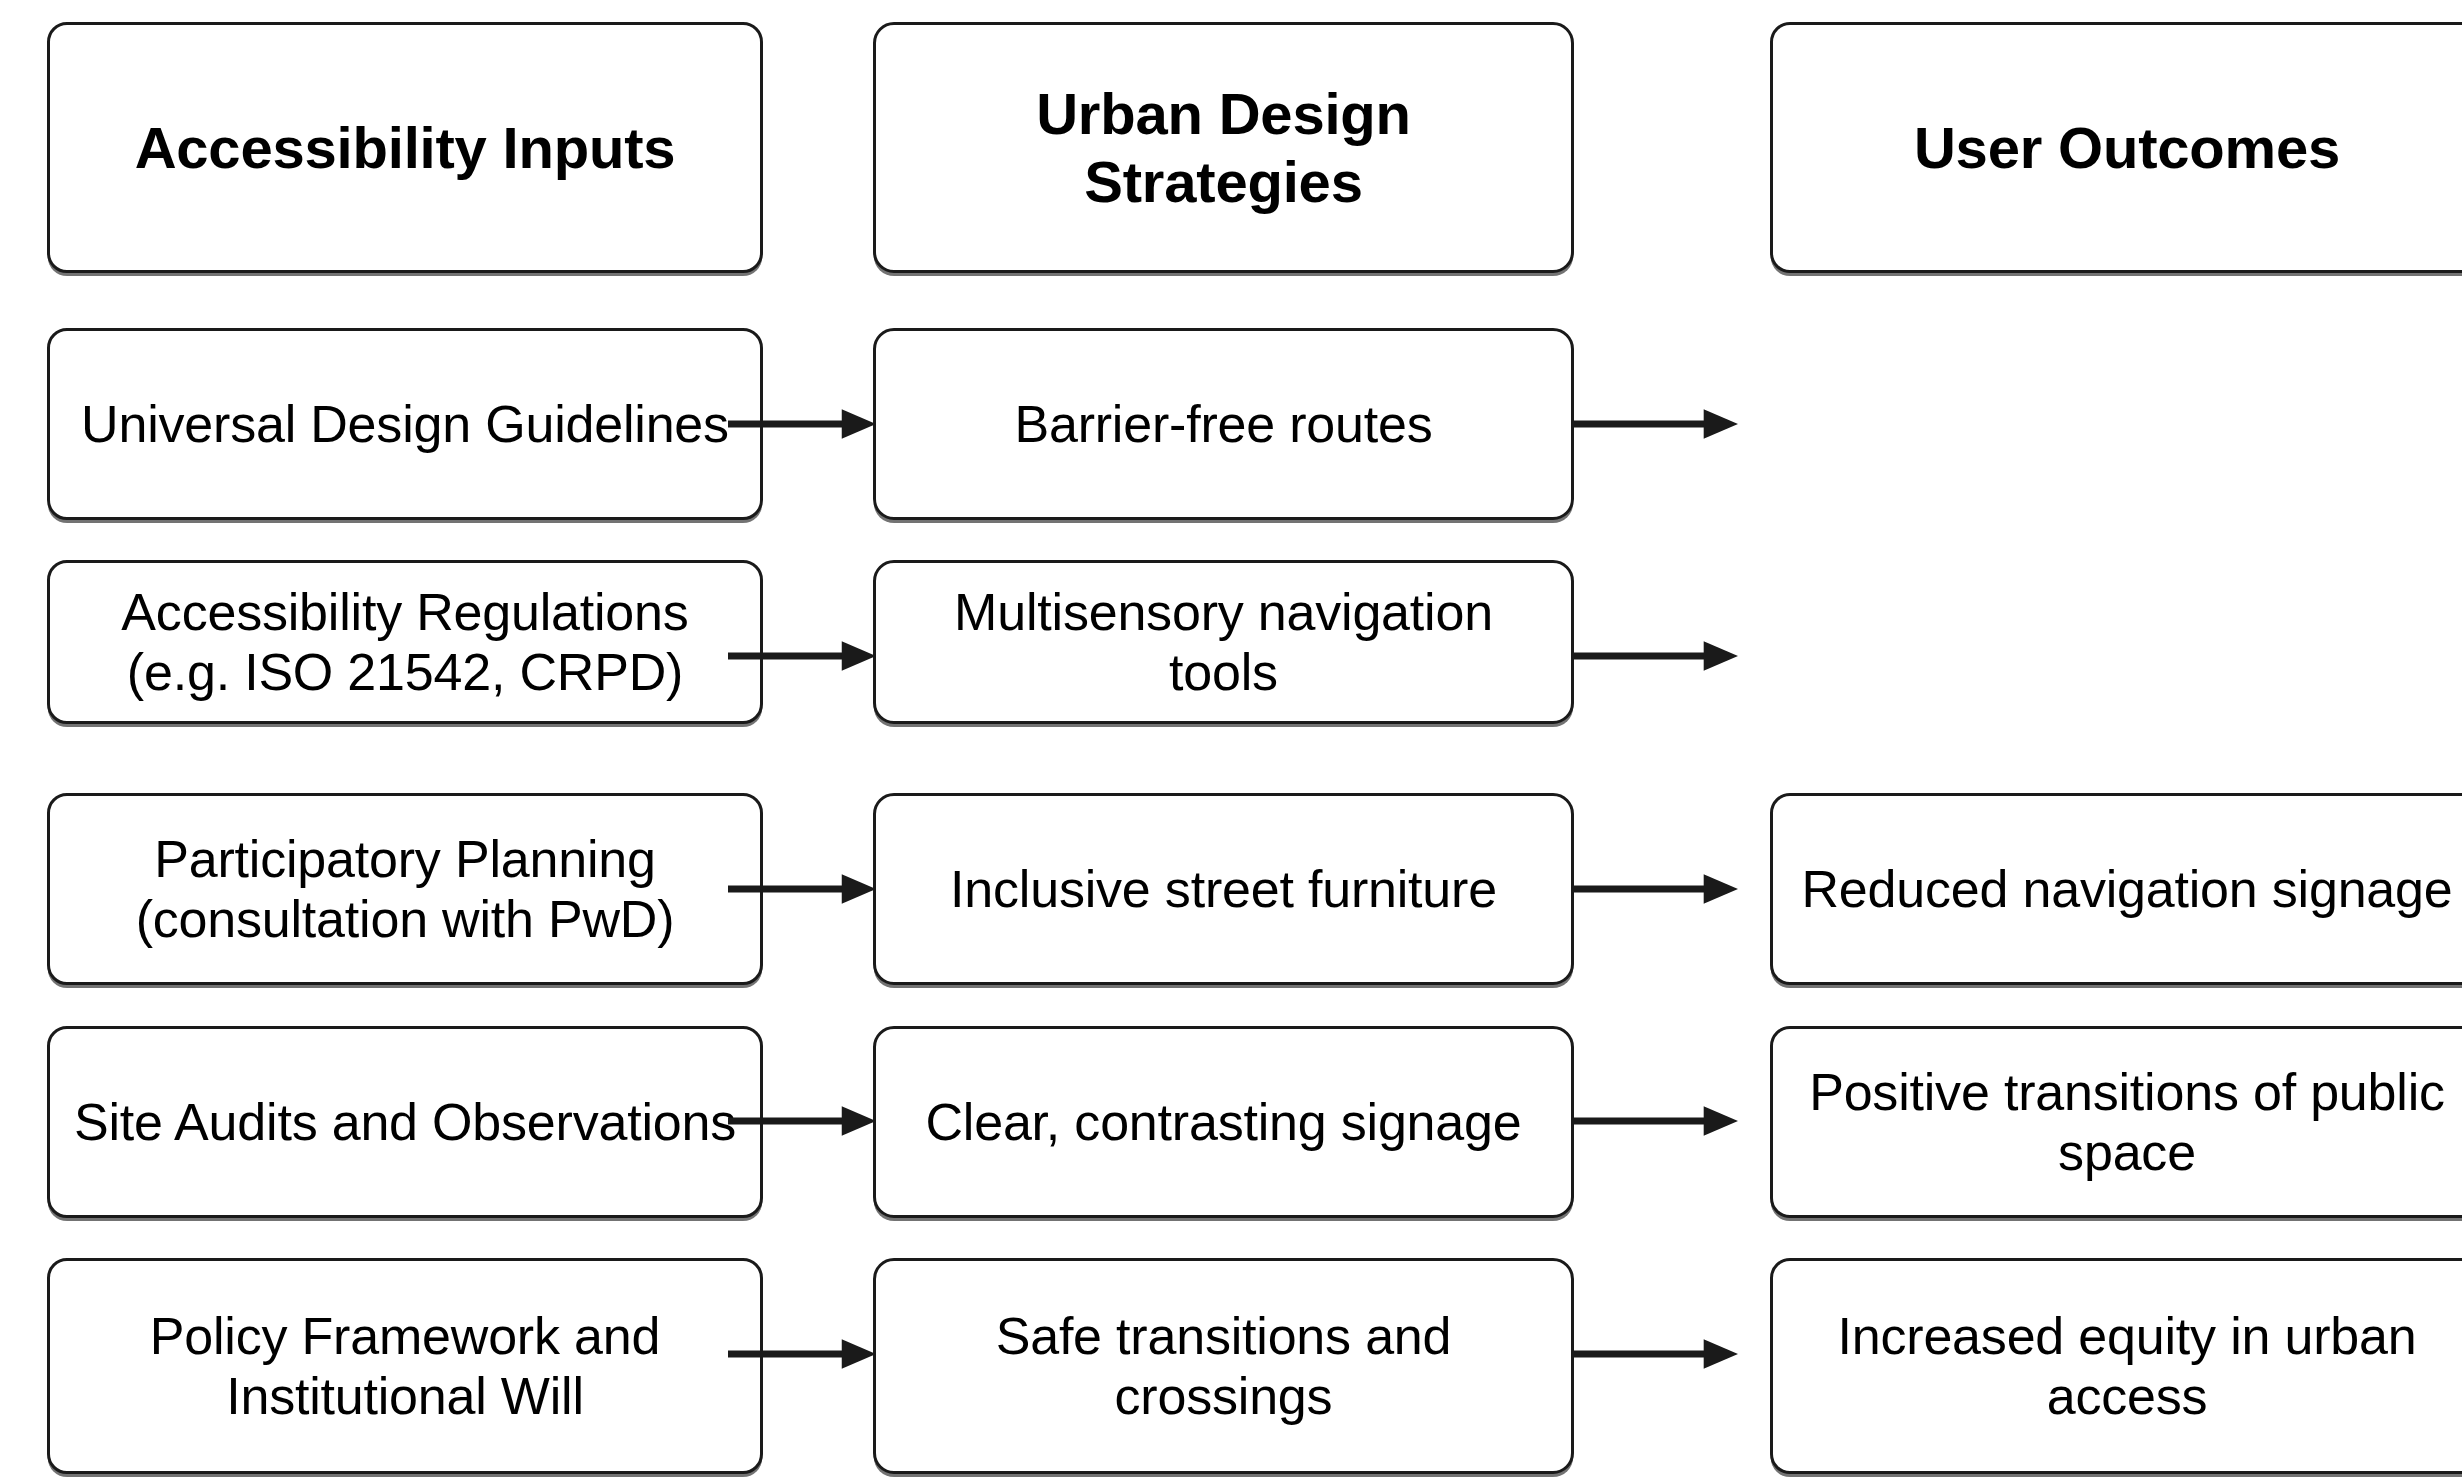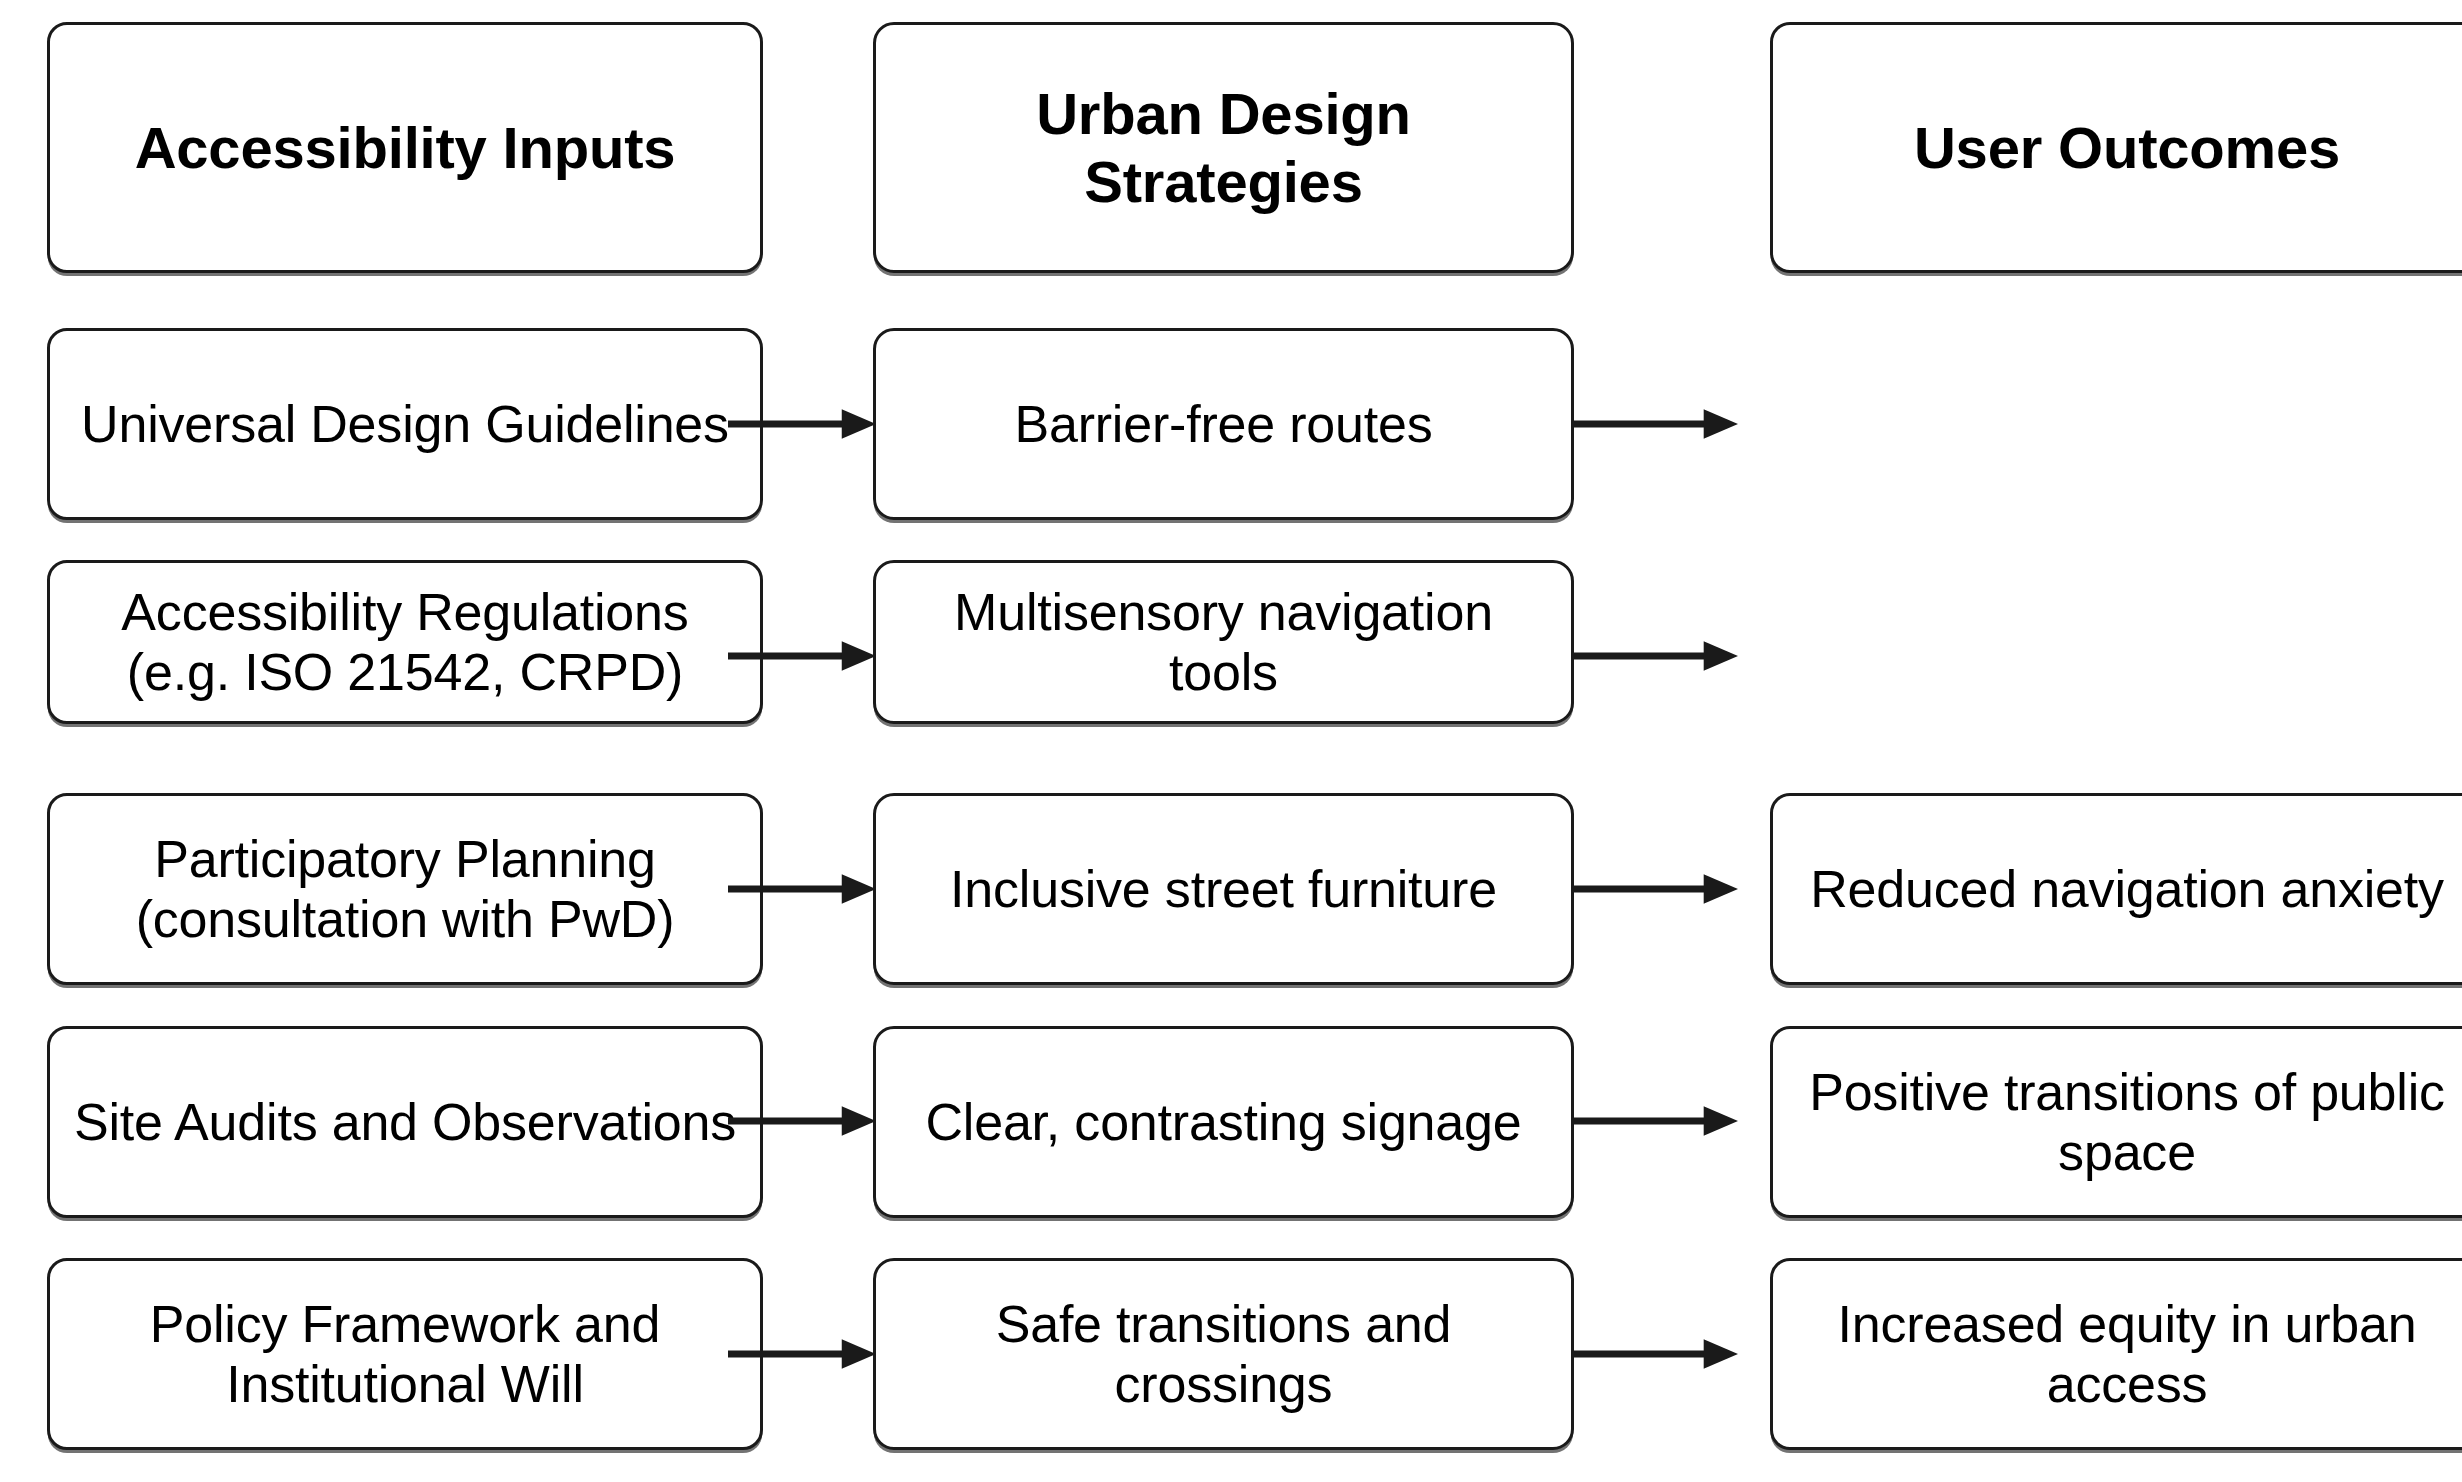--- a/index.html
+++ b/index.html
@@ -155,7 +155,7 @@
     </svg>
   </div>
   <div class="node body-node col-right row-3">
-    <span class="label">Reduced navigation anxiety</span>
+    <span class="label">Reduced navigation signage</span>
   </div>
 
   <div class="node body-node col-left row-4">

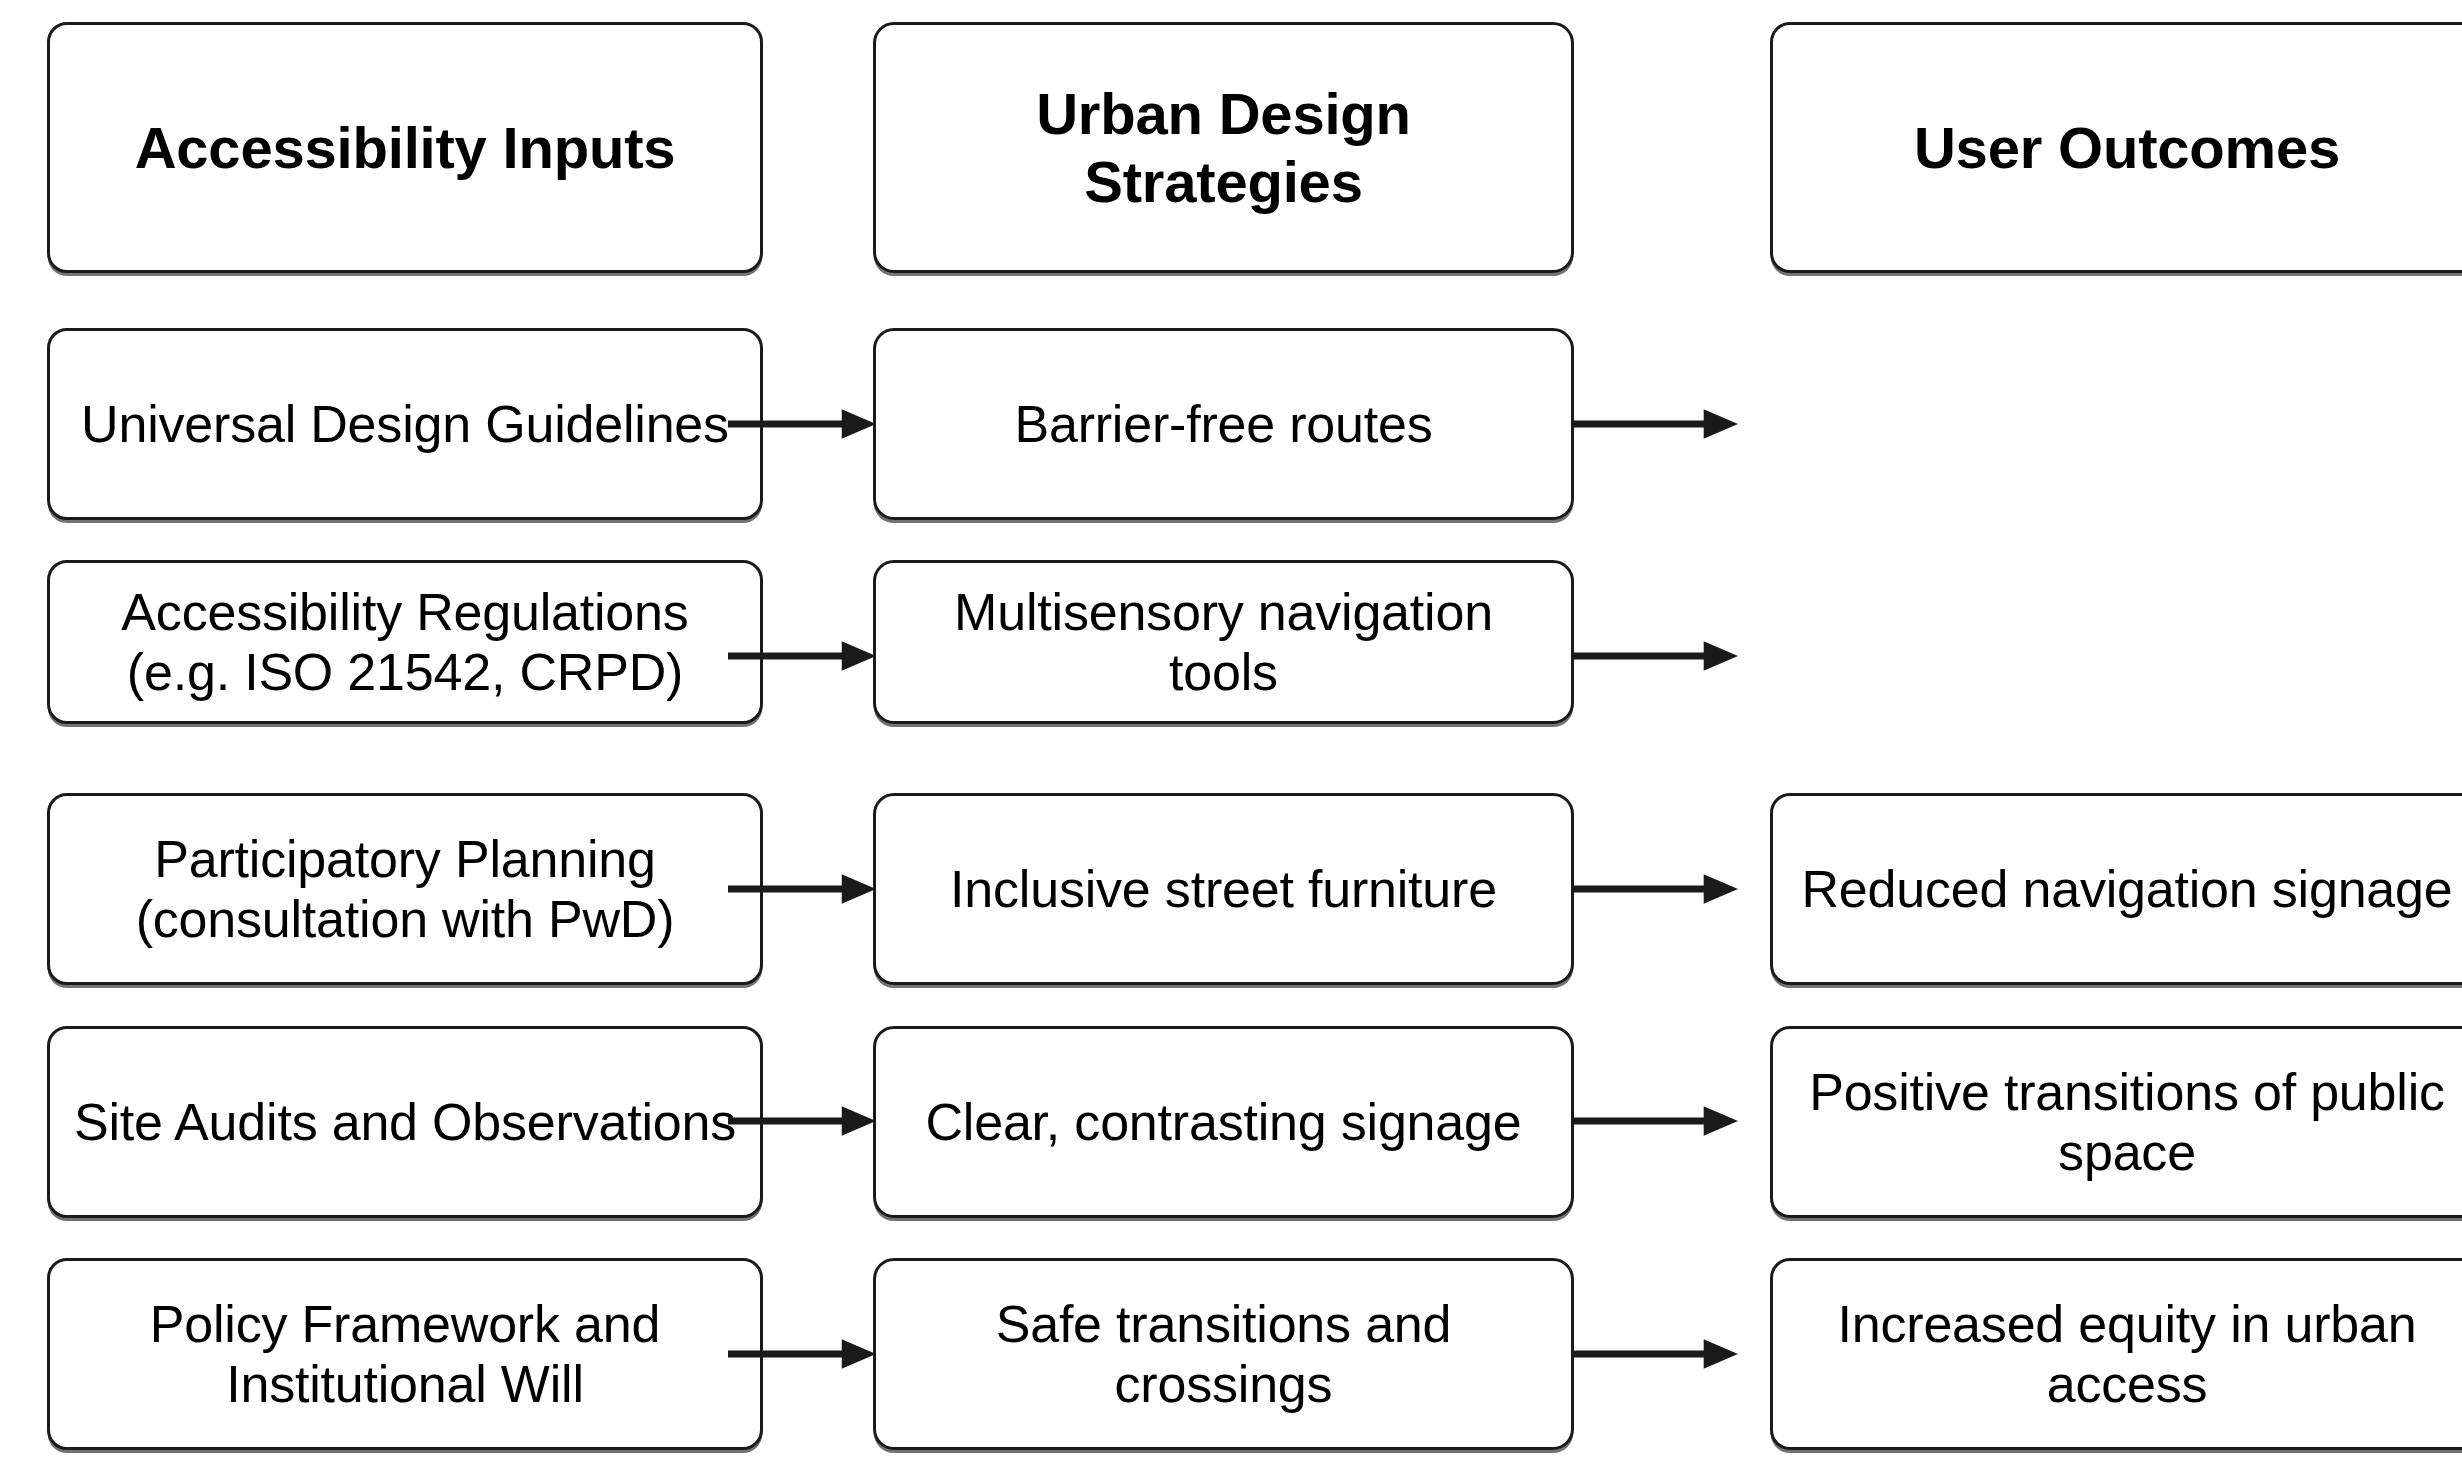--- a/index.html
+++ b/index.html
@@ -64,7 +64,7 @@
   .row-2    { top: 560px;  height: 164px; }
   .row-3    { top: 793px; height: 192px; }
   .row-4    { top: 1026px; height: 192px; }
-  .row-5    { top: 1258px; height: 192px; }
+  .row-5    { top: 1258px; height: 216px; }
 
   
   .arrow {

